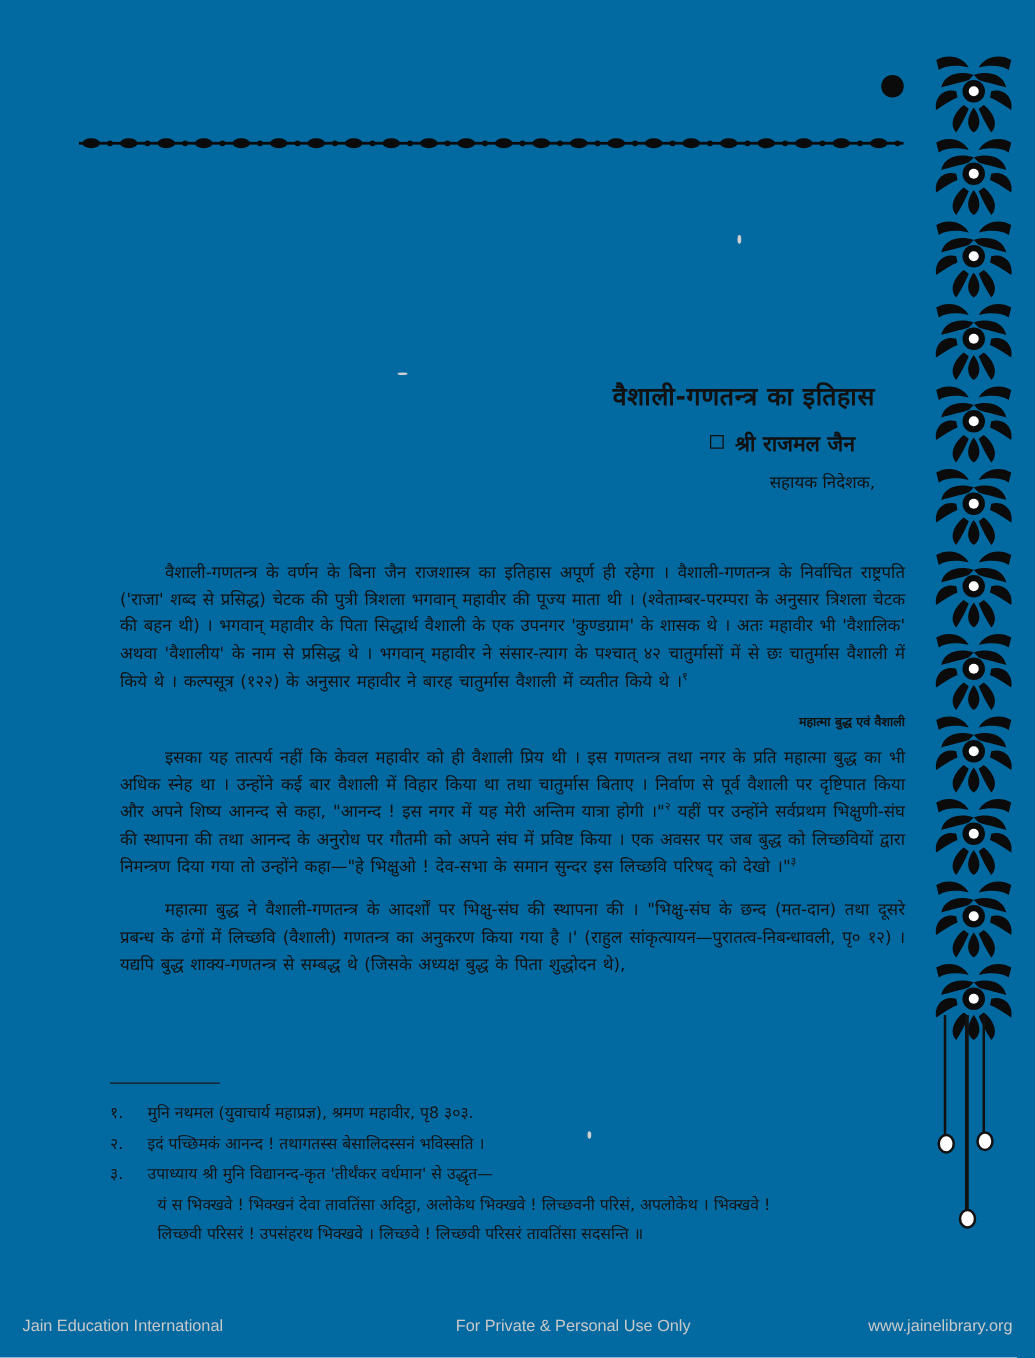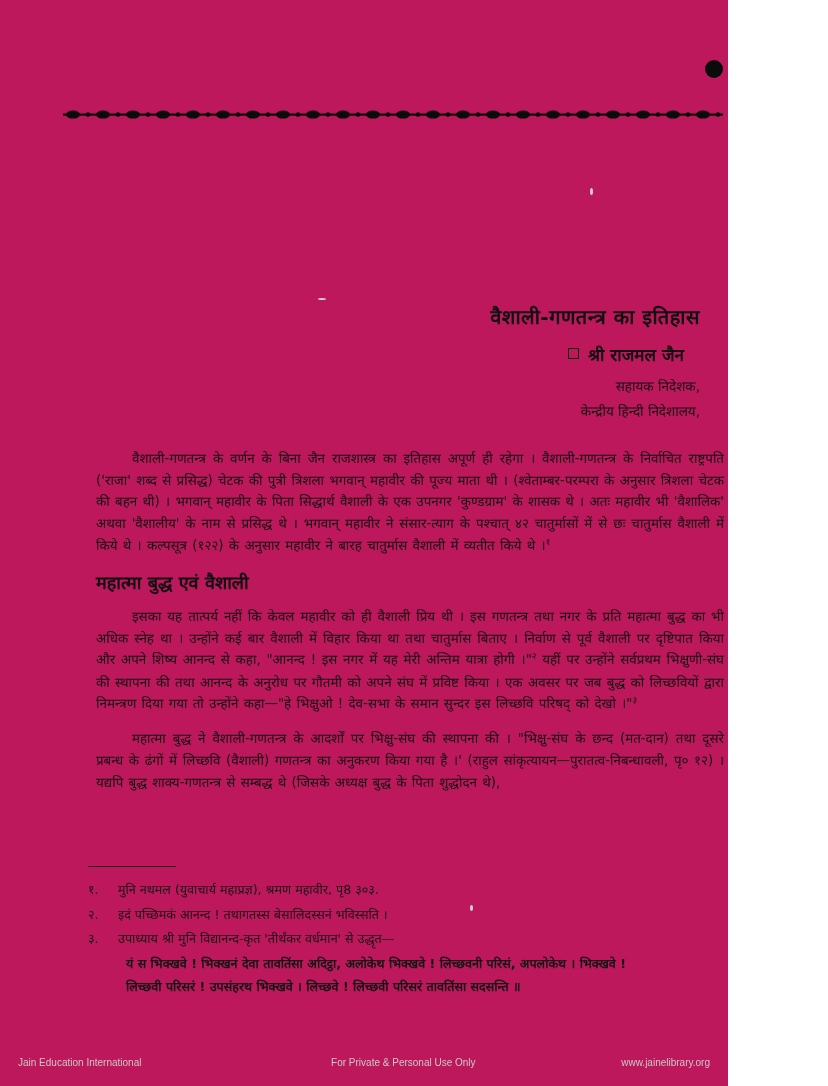--- a/index.html
+++ b/index.html
@@ -12,9 +12,9 @@
   }
   .page {
     position: relative;
-    width: 728px;
+    width: 828px;
     height: 1086px;
-    background: #be185d;
+    background: #0369a1;
     overflow: hidden;
   }
 

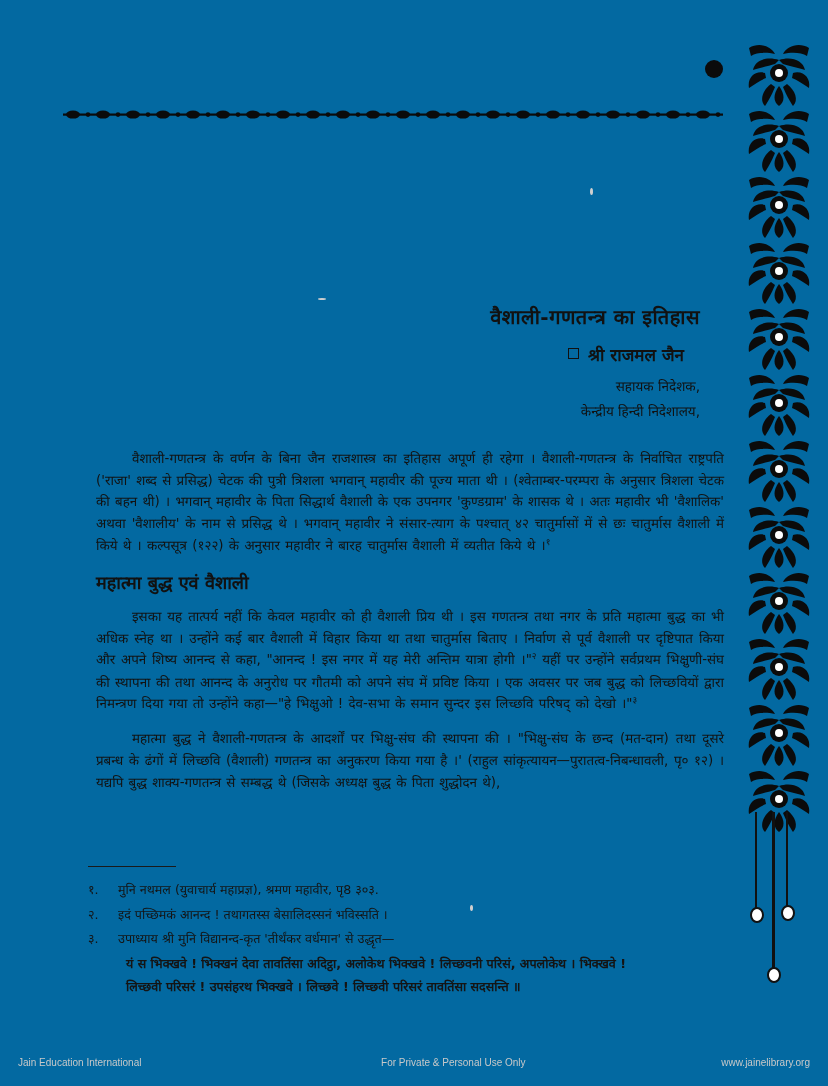--- a/index.html
+++ b/index.html
@@ -312,7 +312,6 @@
       <span class="sq"></span><span>श्री राजमल जैन</span>
     </div>
     <div class="affil">सहायक निदेशक,</div>
-    <div class="affil">केन्द्रीय हिन्दी निदेशालय,</div>
   </div>
 
   <div class="body">

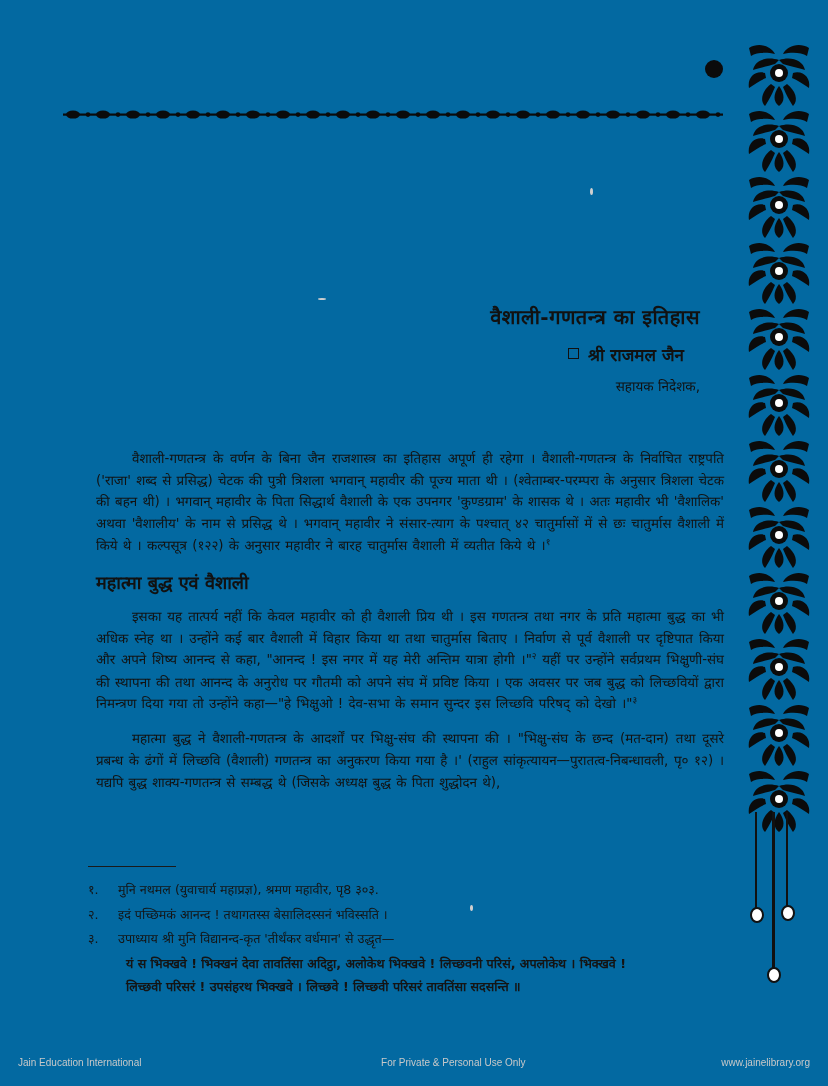--- a/index.html
+++ b/index.html
@@ -134,10 +134,10 @@
 
   .subhead {
     margin: 2px 0 12px 0;
-    font-size: 18px;
+    font-size: 10px;
     font-weight: bold;
     color: #111;
-    text-align: left;
+    text-align: right;
   }
 
   

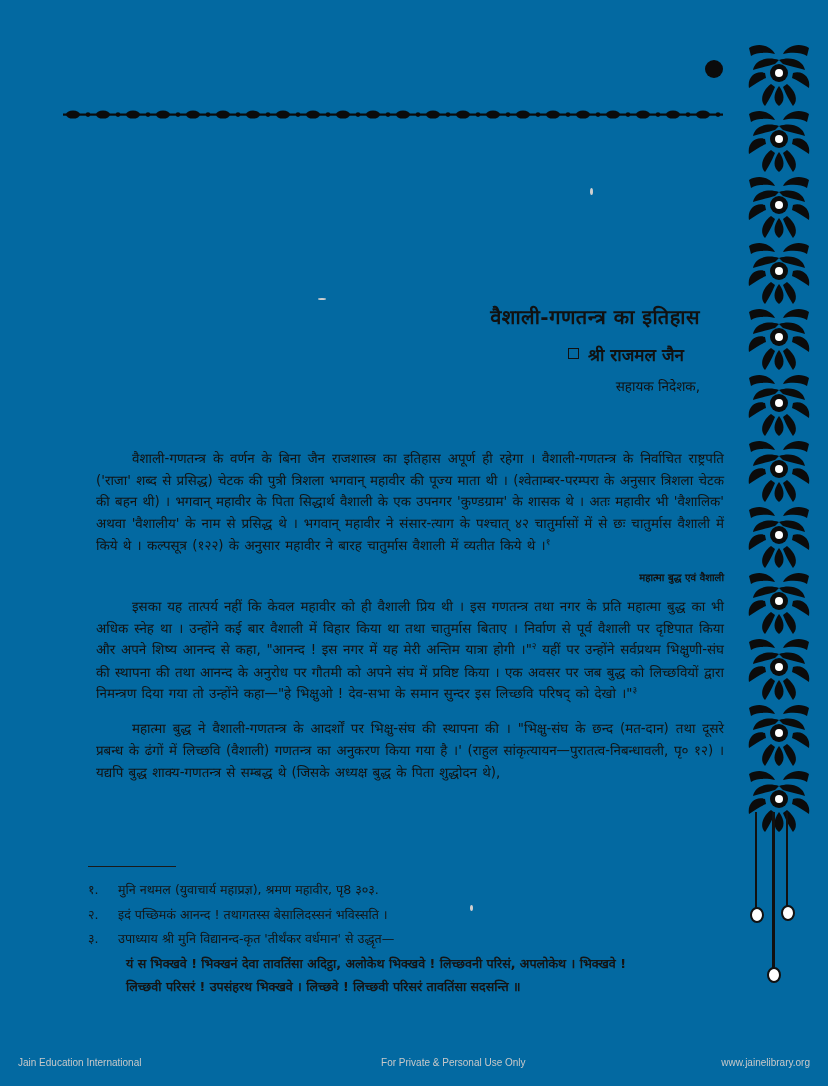--- a/index.html
+++ b/index.html
@@ -170,7 +170,6 @@
     font-size: 12.6px;
     line-height: 1.65;
     color: #141414;
-    font-weight: bold;
   }
   .fn-quote div { margin-bottom: 3px; }
 

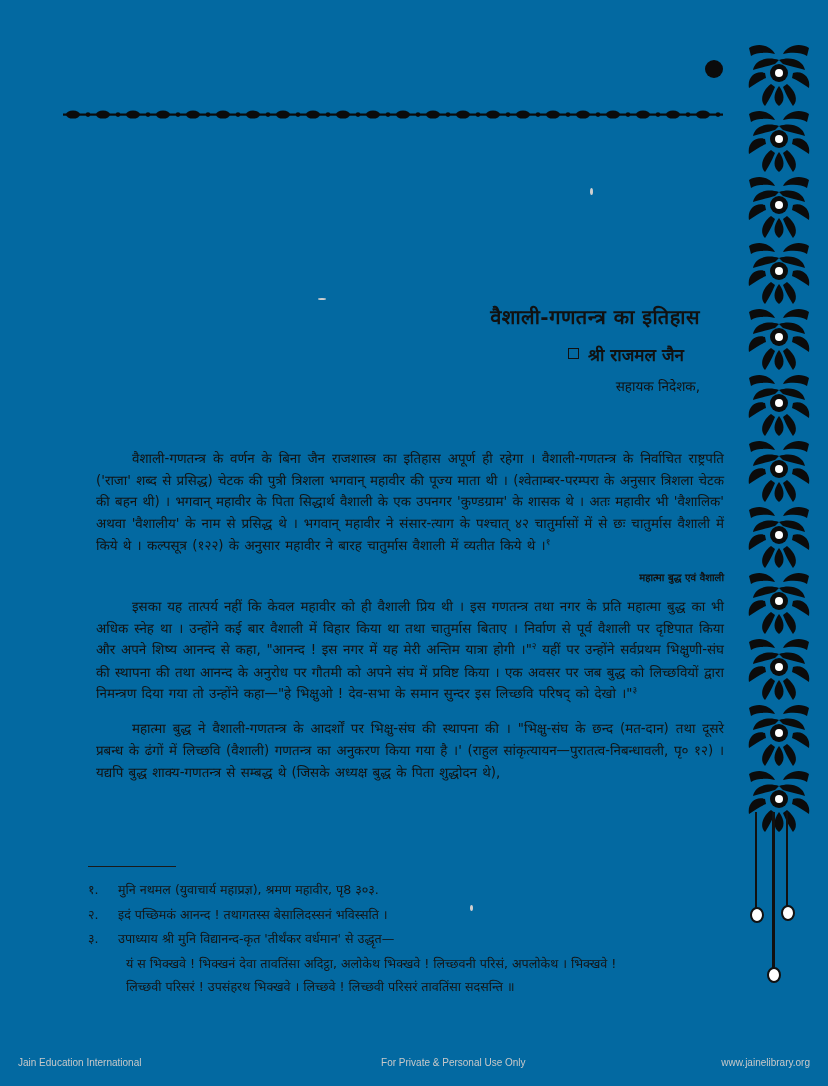--- a/index.html
+++ b/index.html
@@ -183,7 +183,7 @@
     justify-content: space-between;
     padding: 0 18px;
     font-family: "Liberation Sans", sans-serif;
-    font-size: 10px;
+    font-size: 13px;
     color: #c9c9c9;
   }
   .page-footer span { white-space: nowrap; }

